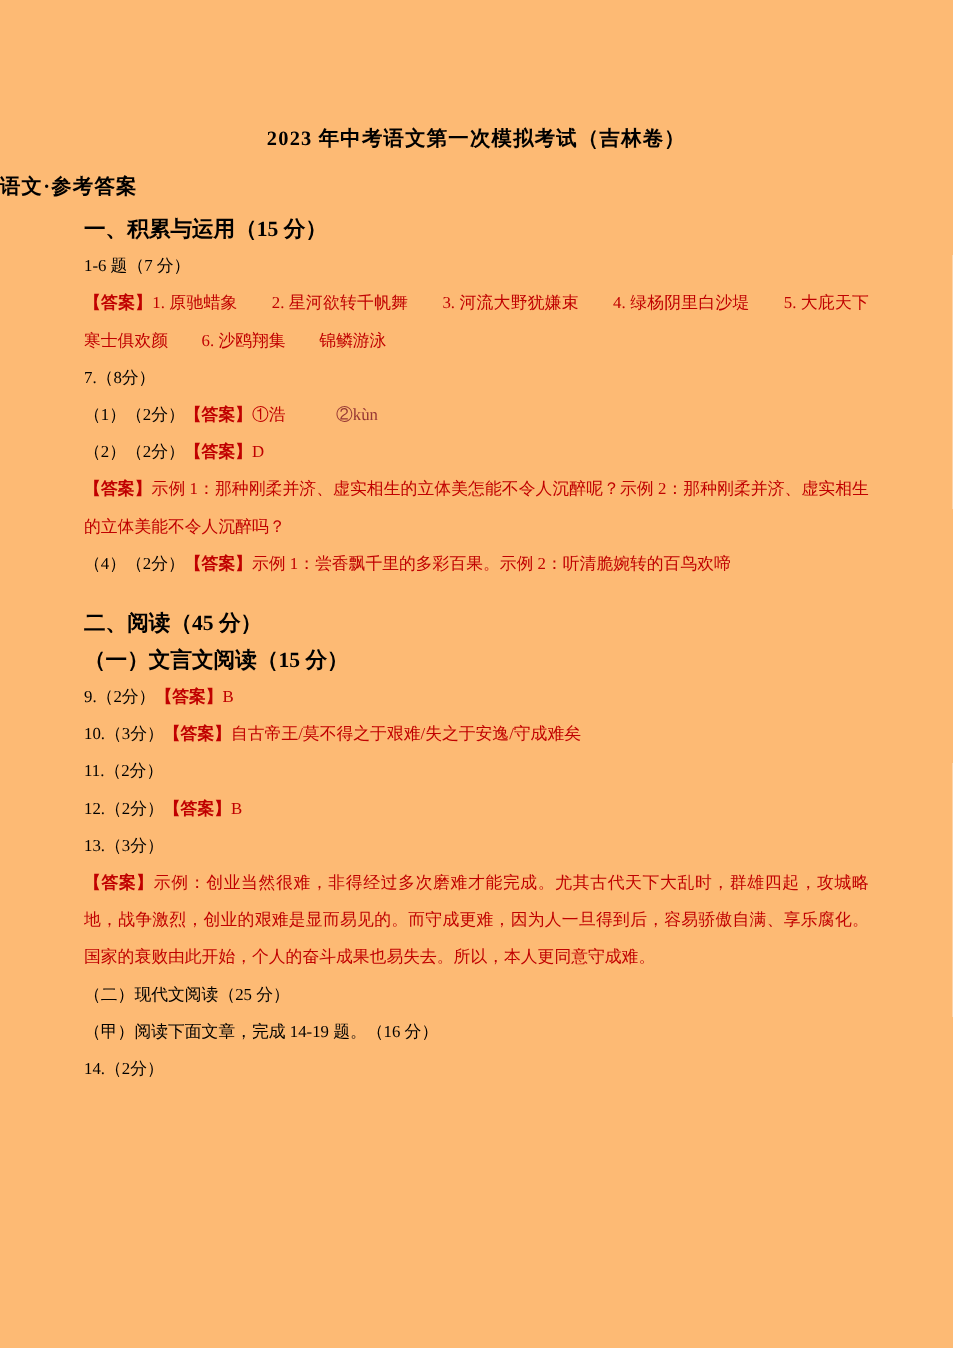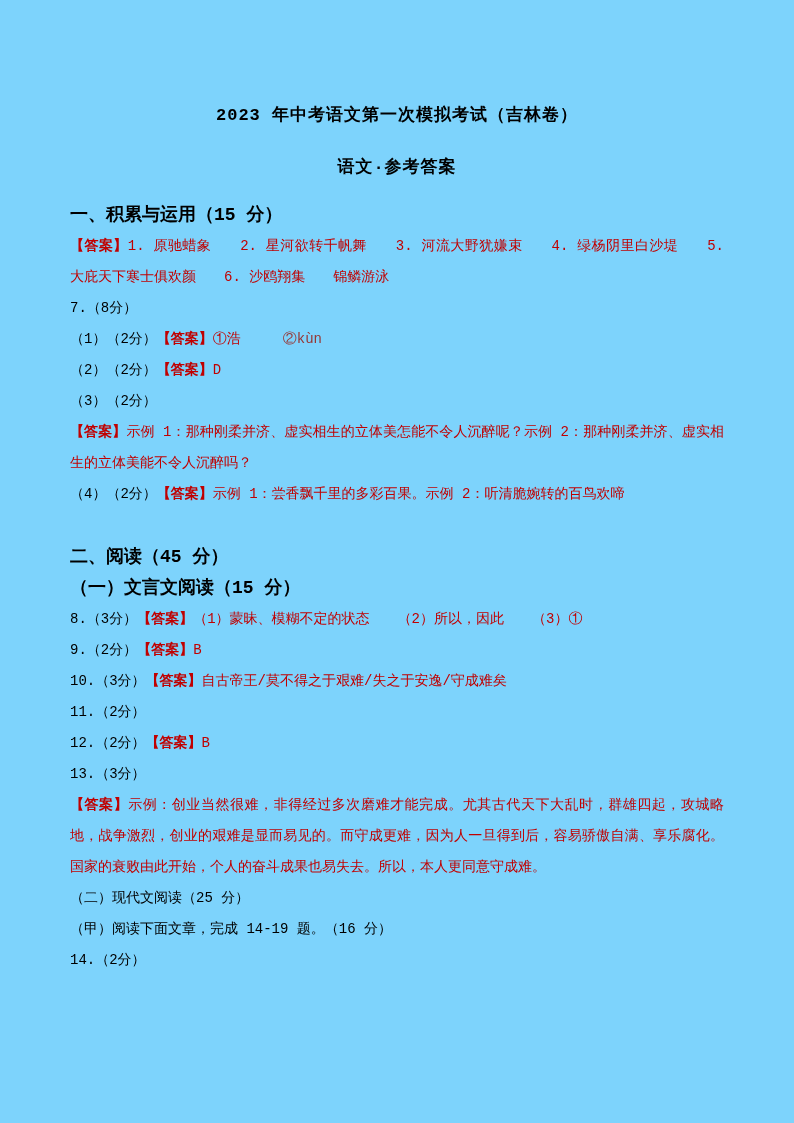--- a/index.html
+++ b/index.html
@@ -11,9 +11,9 @@
     position: relative;
     width: 794px;
     height: 1123px;
-    background: #7dd3fc;
+    background: #fdba74;
     overflow: hidden;
-    font-family: Liberation Mono, monospace;
+    font-family: Liberation Serif, serif;
     color: #000000;
   }
   .page-inner {

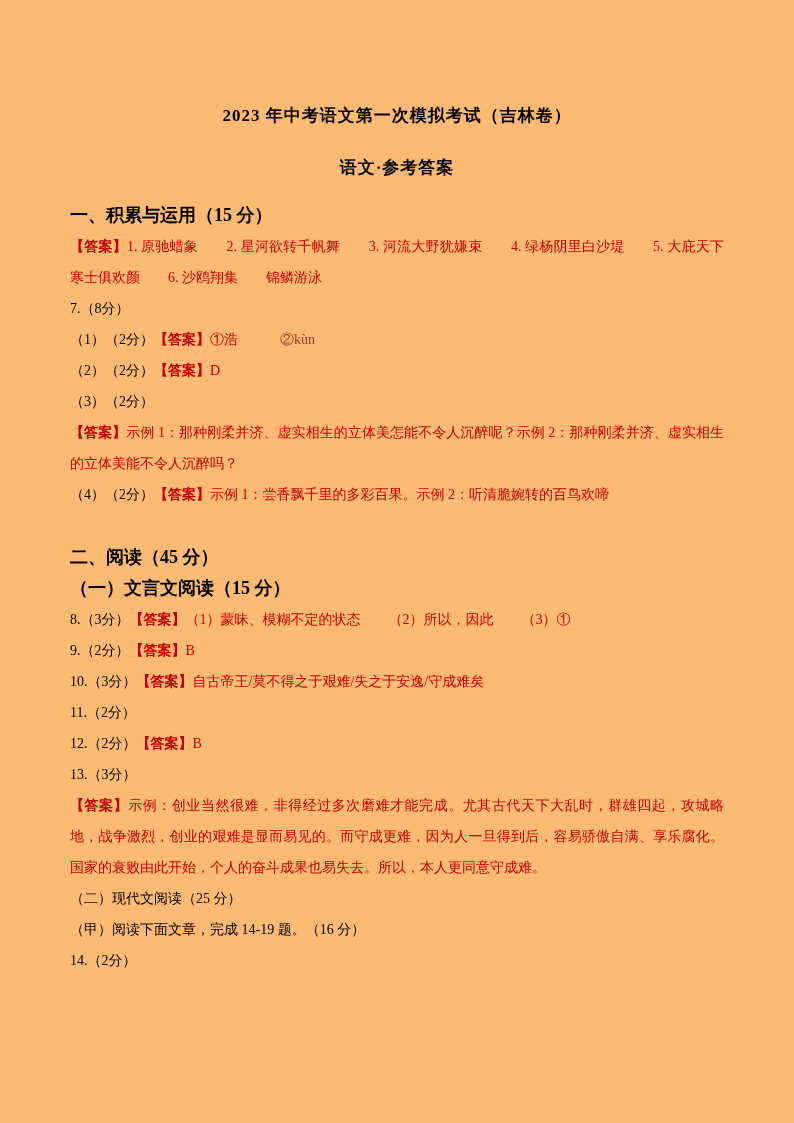--- a/index.html
+++ b/index.html
@@ -28,8 +28,7 @@
     letter-spacing: 1px;
   }
   .doc-subtitle {
-    margin: 12px;
-    text-align: center;
+    margin: 0;
     font-size: 17px;
     line-height: 40px;
     font-weight: bold;

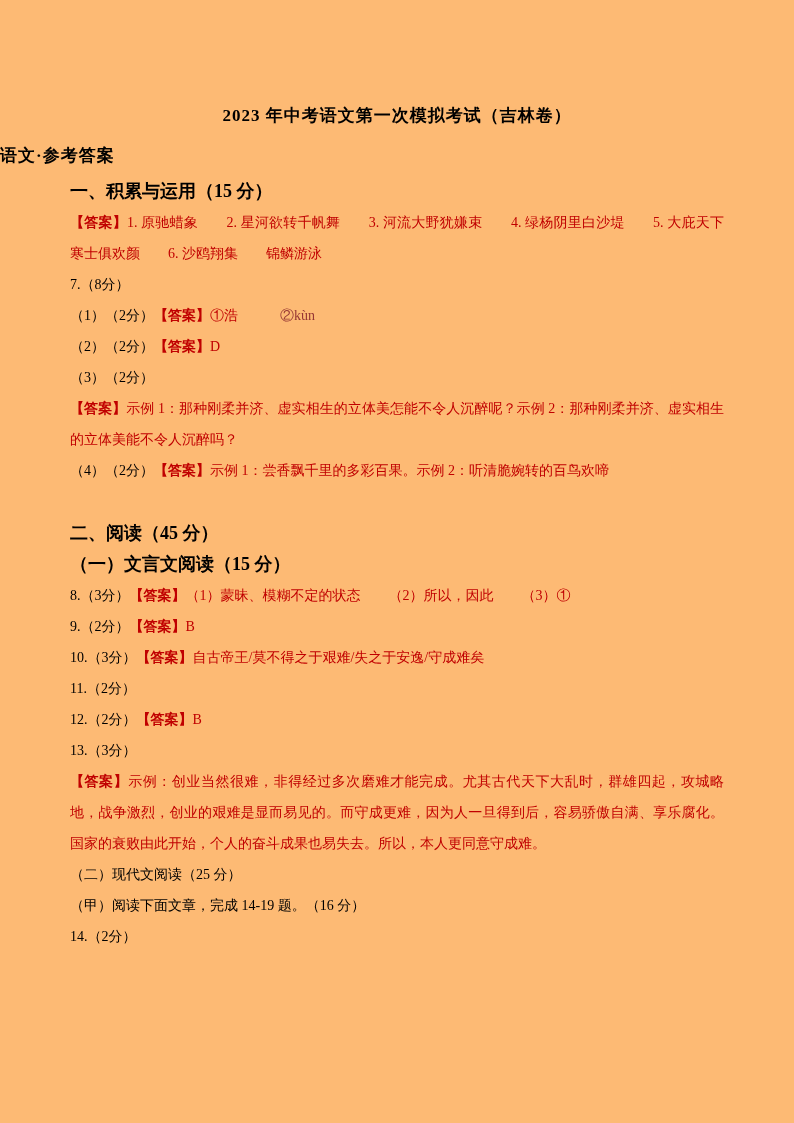--- a/index.html
+++ b/index.html
@@ -65,6 +65,7 @@
     <p class="doc-subtitle">语文·参考答案</p>
     <div class="doc-body">
         <p class="block heading"><span class="seg-black seg-bold">一、积累与运用（15 分）</span></p>
+        <p class="block"><span class="seg-black">1-6 题（7 分）</span></p>
         <p class="block justify"><span class="seg-red seg-bold">【答案】</span><span class="seg-red">1. 原驰蜡象　　2. 星河欲转千帆舞　　3. 河流大野犹嫌束　　4. 绿杨阴里白沙堤　　5. 大庇天下寒士俱欢颜　　6. 沙鸥翔集　　锦鳞游泳</span></p>
         <p class="block"><span class="seg-black">7.（8分）</span></p>
         <p class="block"><span class="seg-black">（1）（2分）</span><span class="seg-red seg-bold">【答案】</span><span class="seg-red">①浩</span><span class="seg-darkred">　　　②kùn</span></p>

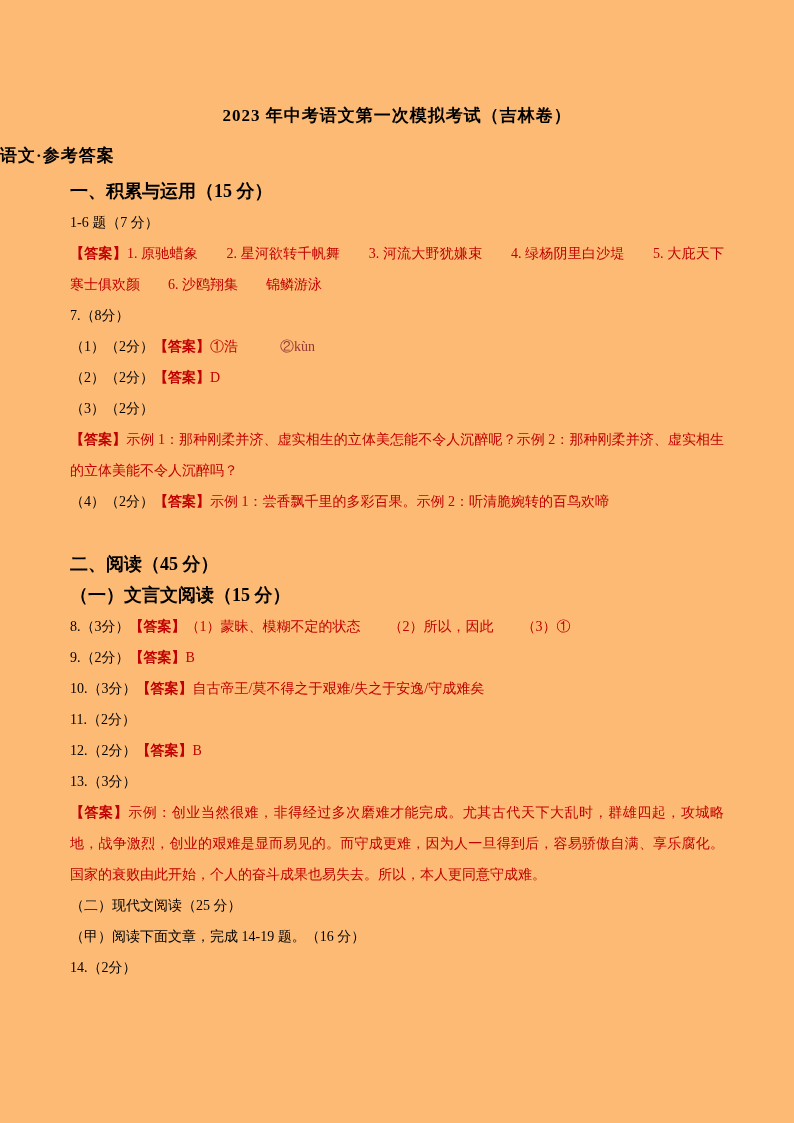--- a/index.html
+++ b/index.html
@@ -70,7 +70,6 @@
         <p class="block"><span class="seg-black">7.（8分）</span></p>
         <p class="block"><span class="seg-black">（1）（2分）</span><span class="seg-red seg-bold">【答案】</span><span class="seg-red">①浩</span><span class="seg-darkred">　　　②kùn</span></p>
         <p class="block"><span class="seg-black">（2）（2分）</span><span class="seg-red seg-bold">【答案】</span><span class="seg-red">D</span></p>
-        <p class="block"><span class="seg-black">（3）（2分）</span></p>
         <p class="block justify"><span class="seg-red seg-bold">【答案】</span><span class="seg-red">示例 1：那种刚柔并济、虚实相生的立体美怎能不令人沉醉呢？示例 2：那种刚柔并济、虚实相生的立体美能不令人沉醉吗？</span></p>
         <p class="block"><span class="seg-black">（4）（2分）</span><span class="seg-red seg-bold">【答案】</span><span class="seg-red">示例 1：尝香飘千里的多彩百果。示例 2：听清脆婉转的百鸟欢啼</span></p>
         <p class="block heading gap-before"><span class="seg-black seg-bold">二、阅读（45 分）</span></p>

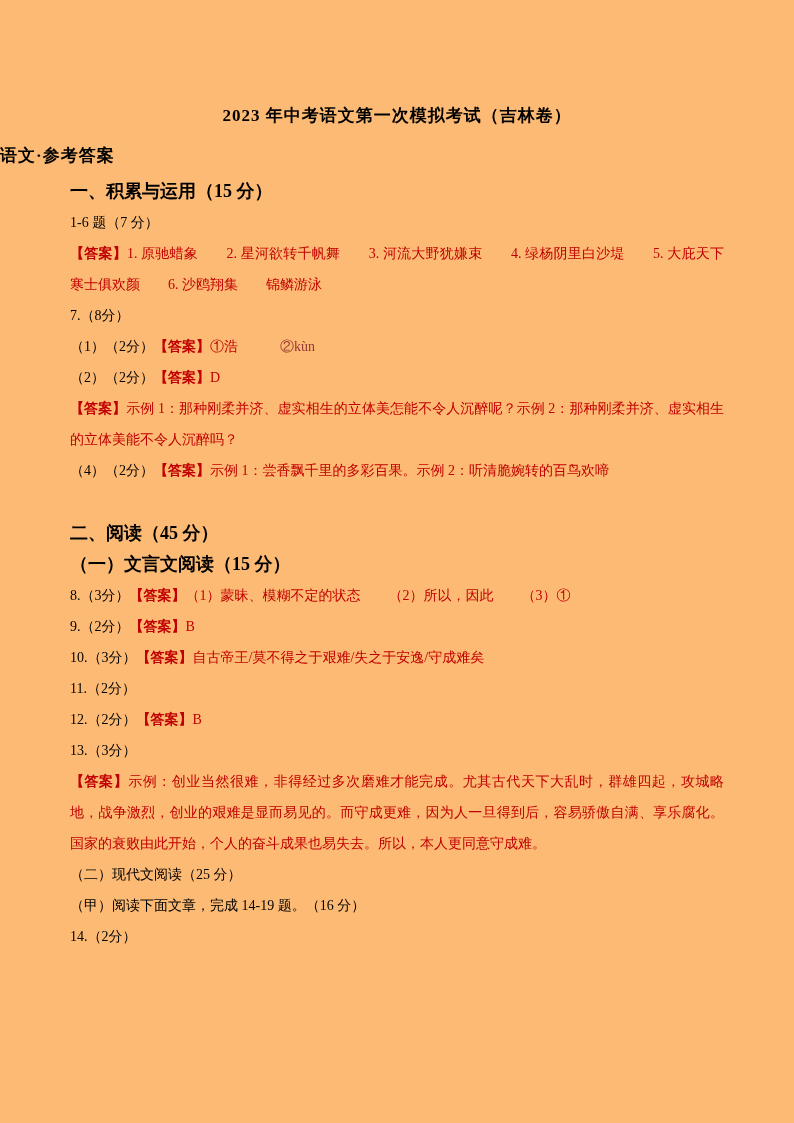--- a/index.html
+++ b/index.html
@@ -49,7 +49,7 @@
     text-align: justify;
   }
   .block.gap-before {
-    margin-top: 32px;
+    margin-top: 18px;
   }
   .seg-black { color: #000000; }
   .seg-red { color: #C00000; margin-top: 12px; }

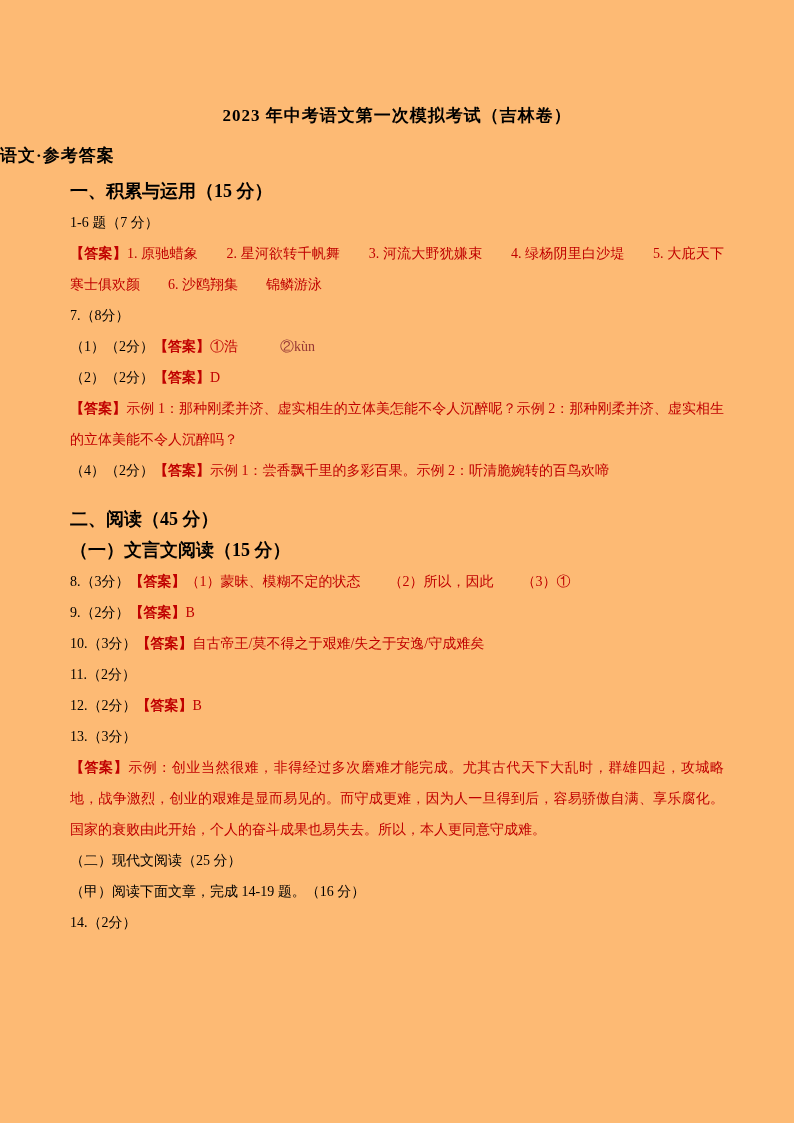--- a/index.html
+++ b/index.html
@@ -74,7 +74,6 @@
         <p class="block"><span class="seg-black">（4）（2分）</span><span class="seg-red seg-bold">【答案】</span><span class="seg-red">示例 1：尝香飘千里的多彩百果。示例 2：听清脆婉转的百鸟欢啼</span></p>
         <p class="block heading gap-before"><span class="seg-black seg-bold">二、阅读（45 分）</span></p>
         <p class="block heading"><span class="seg-black seg-bold">（一）文言文阅读（15 分）</span></p>
-        <p class="block"><span class="seg-black">8.（3分）</span><span class="seg-red seg-bold">【答案】</span><span class="seg-red">（1）蒙昧、模糊不定的状态　　（2）所以，因此　　（3）①</span></p>
         <p class="block"><span class="seg-black">9.（2分）</span><span class="seg-red seg-bold">【答案】</span><span class="seg-red">B</span></p>
         <p class="block"><span class="seg-black">10.（3分）</span><span class="seg-red seg-bold">【答案】</span><span class="seg-red">自古帝王/莫不得之于艰难/失之于安逸/守成难矣</span></p>
         <p class="block"><span class="seg-black">11.（2分）</span></p>

